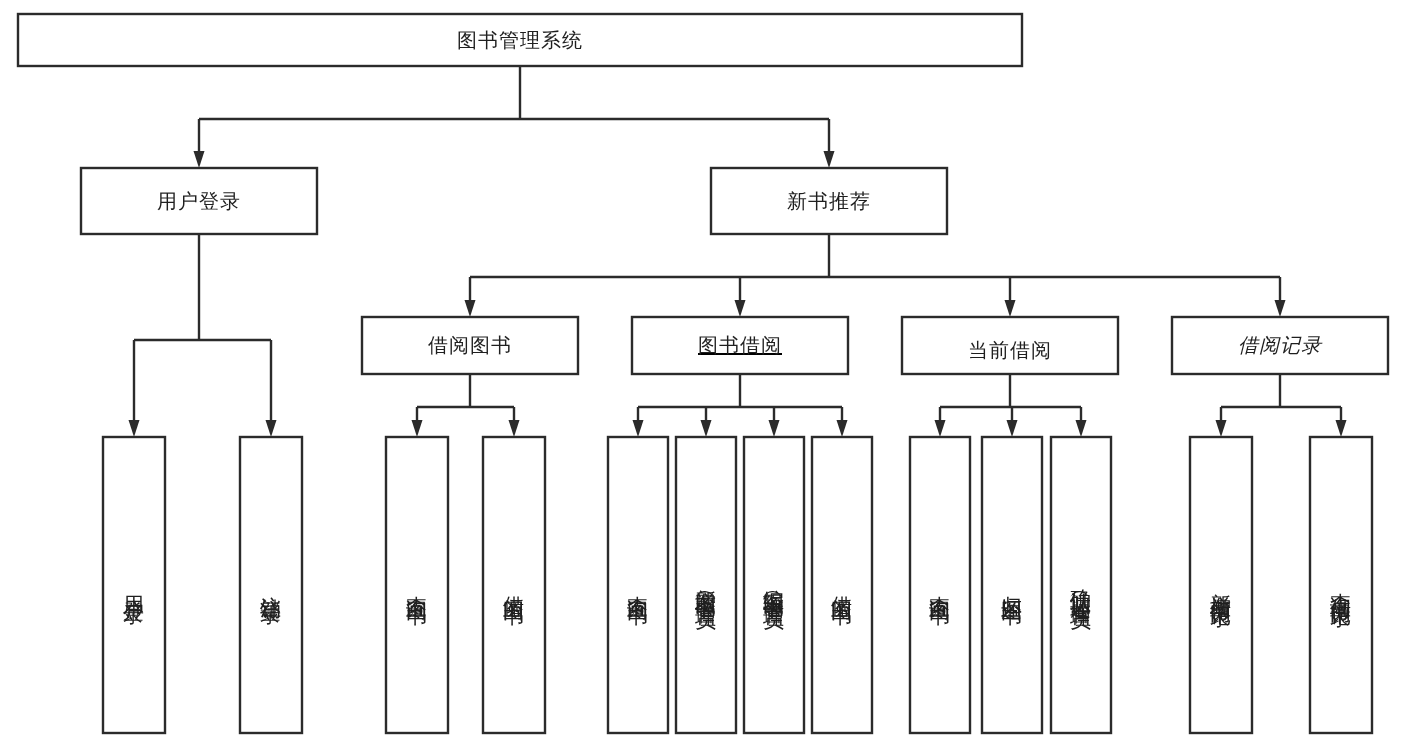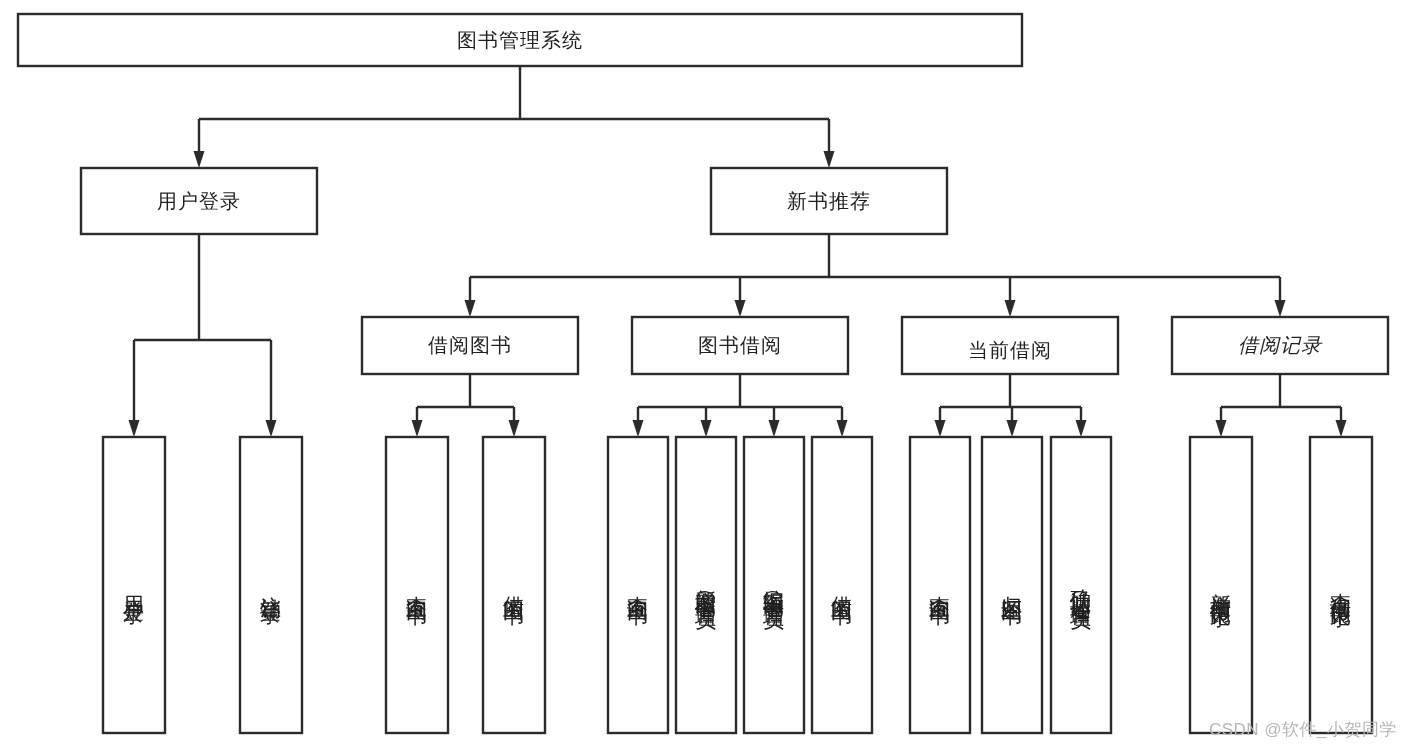--- a/index.html
+++ b/index.html
@@ -180,7 +180,7 @@
       <div class="hlabel-wrap" style="left: 362px; top: 317px; width: 216px; height: 57px;">
         <span class="hlabel-text">借阅图书</span>
       </div>
-      <div class="hlabel-wrap" style="left: 632px; top: 317px; width: 216px; height: 57px;">
+      <div class="hlabel-wrap" style="left: 632px; top: 317px; width: 216px; height: 57px; text-decoration: underline;">
         <span class="hlabel-text">图书借阅</span>
       </div>
       <div class="hlabel-wrap" style="left: 902px; top: 317px; width: 216px; height: 67px;">

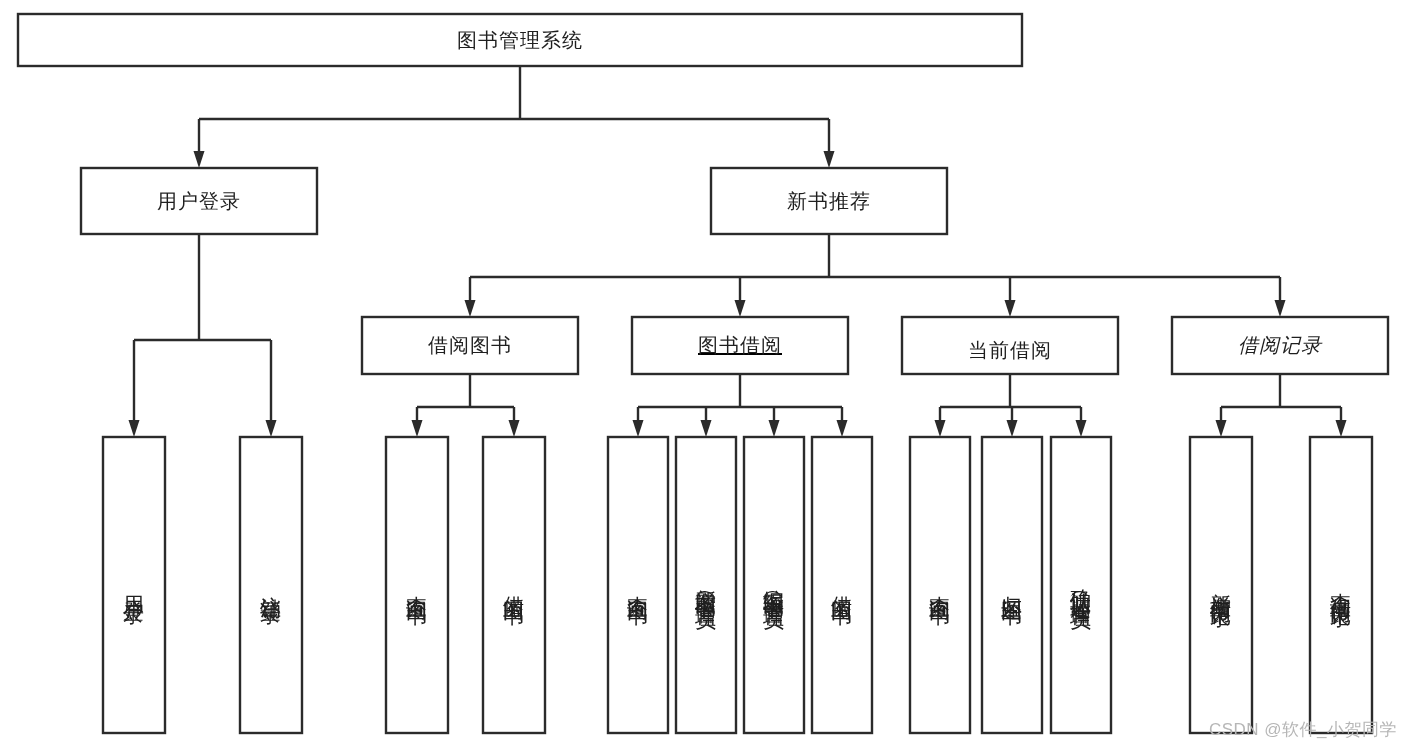--- a/index.html
+++ b/index.html
@@ -230,7 +230,6 @@
       </div>
     </div>
 
-  <div id="watermark">CSDN @软件_小贺同学</div>
 
 </div>
 

